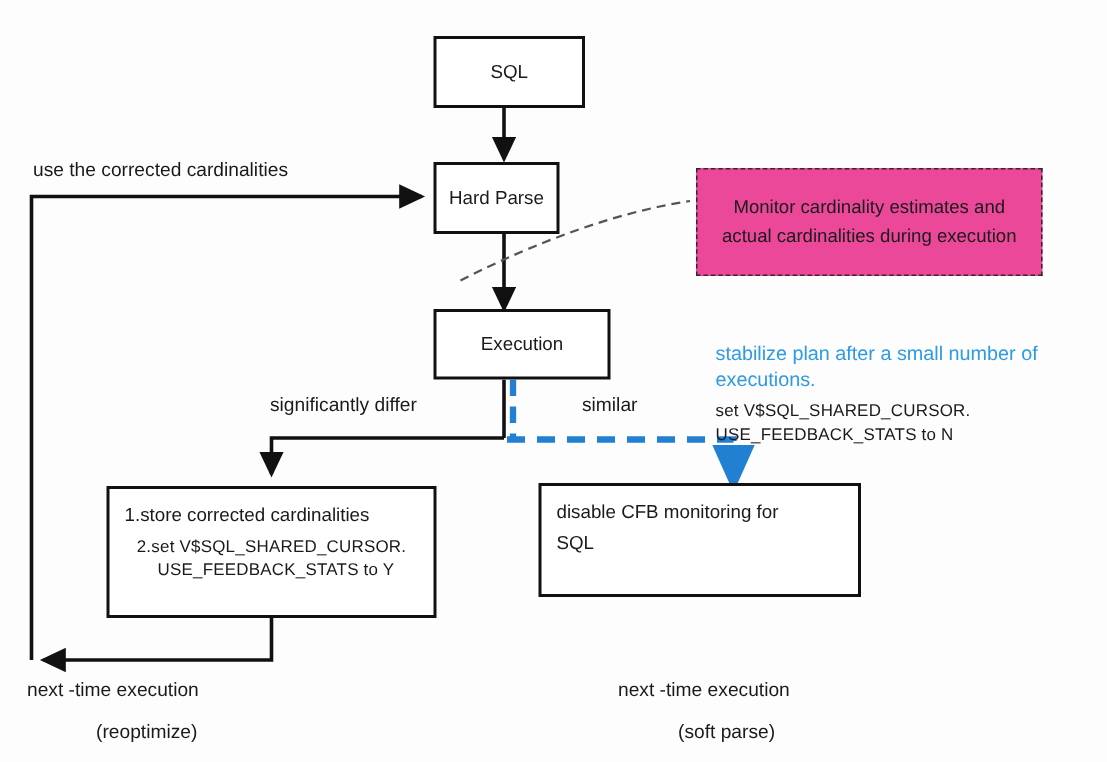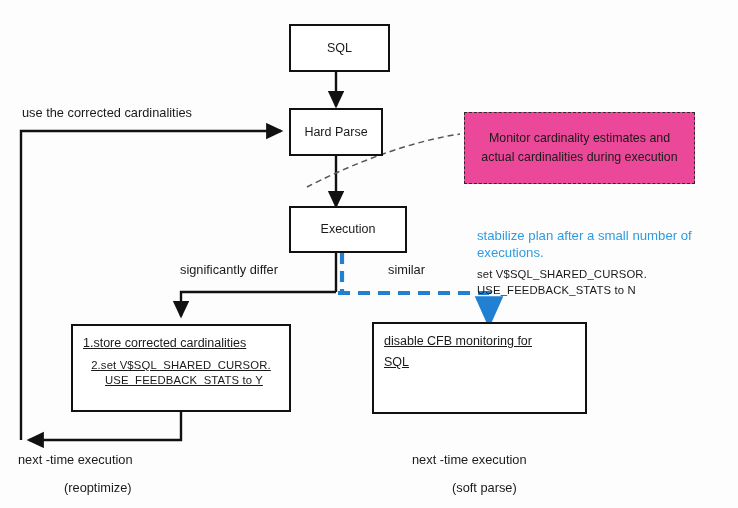--- a/index.html
+++ b/index.html
@@ -122,7 +122,7 @@
     <span>SQL</span>
   </div>
 
-  <div class="node" style="left:289px; top:108px; width:94px; height:48px;text-align:right;">
+  <div class="node" style="left:289px; top:108px; width:84px; height:48px;text-align:right;">
     <span>Hard Parse</span>
   </div>
 

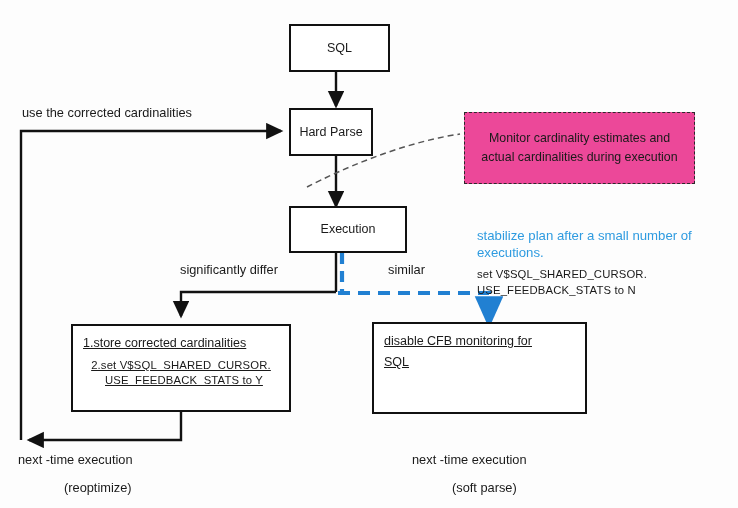--- a/index.html
+++ b/index.html
@@ -40,7 +40,6 @@
     justify-content: flex-start;
     padding: 9px 10px 0 10px;
     display: block;
-    text-decoration: underline;
   }
   .dashed-note {
     position: absolute;

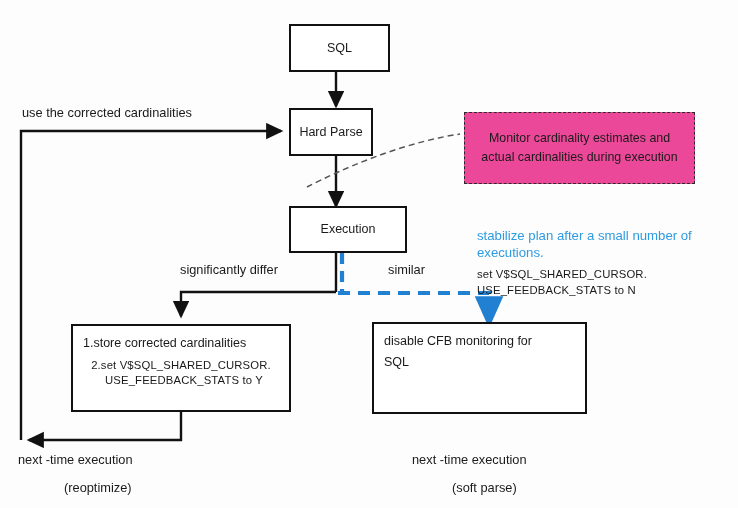--- a/index.html
+++ b/index.html
@@ -139,7 +139,7 @@
     <span class="indent mono-ish">USE_FEEDBACK_STATS  to Y</span>
   </div>
 
-  <div class="node topleft" style="left:372px; top:322px; width:215px; height:92px;">
+  <div class="node topleft" style="left:359px; top:322px; width:215px; height:76px;">
     <span>disable CFB monitoring for</span>
     <span style="display:block; margin-top:4px;">SQL</span>
   </div>

